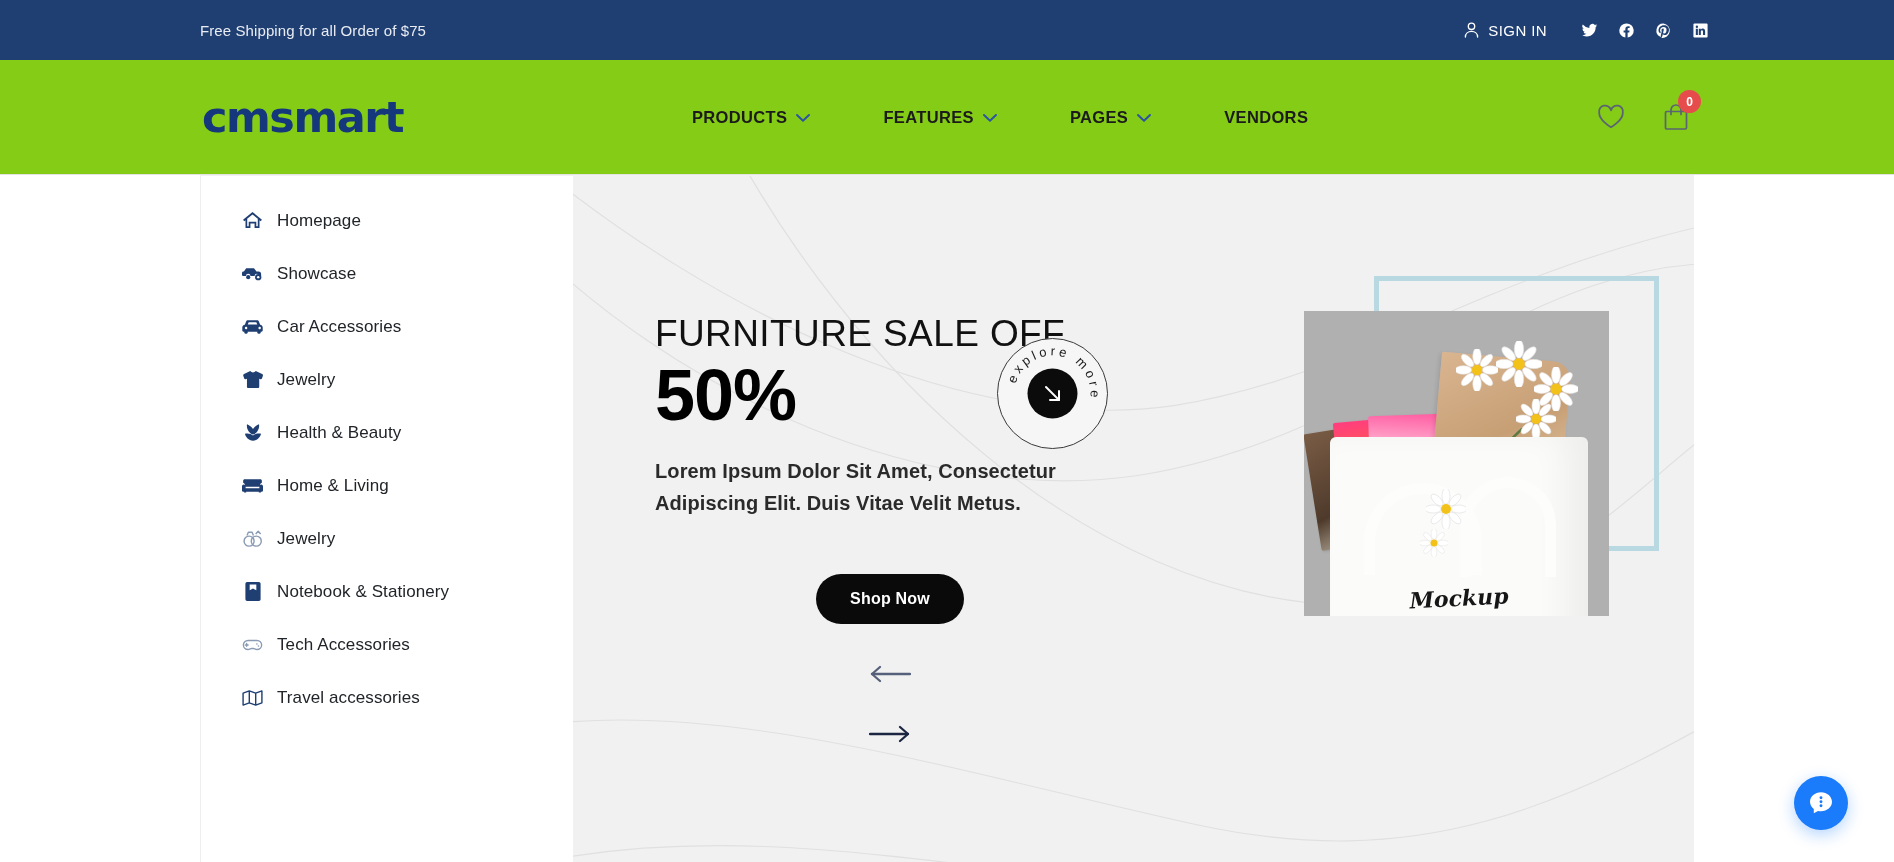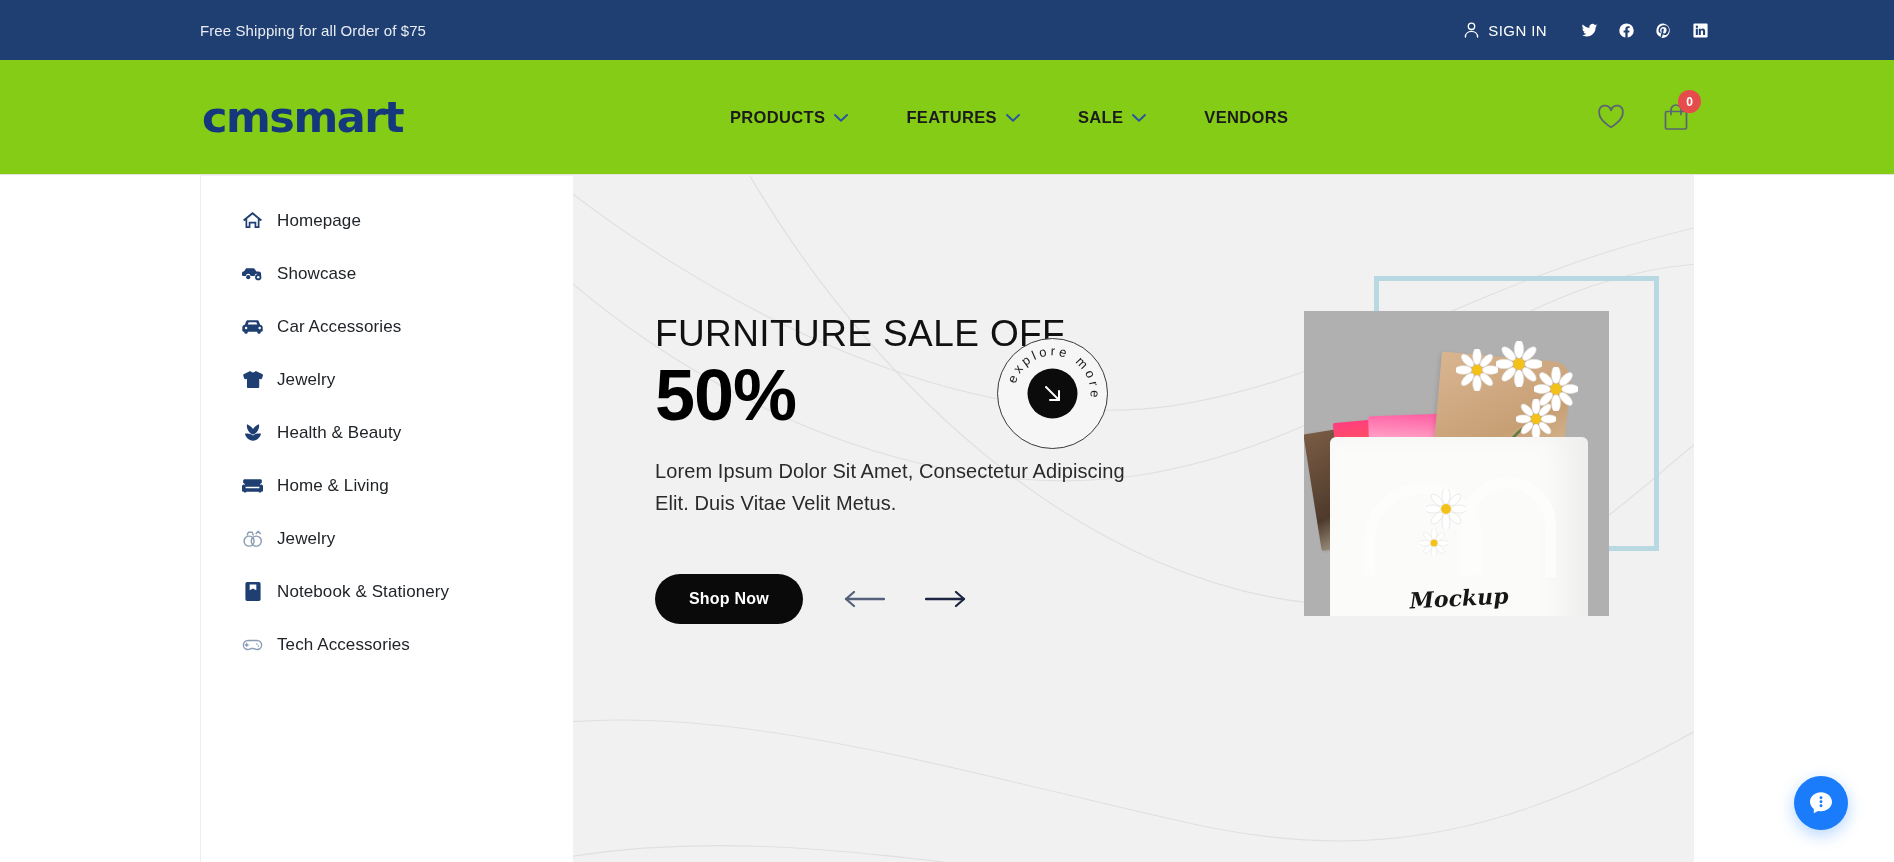--- a/index.html
+++ b/index.html
@@ -77,12 +77,12 @@
   }
   .nav {
     position: absolute;
-    left: 730px;
+    left: 692px;
     top: 50%;
     transform: translateY(-50%);
     display: flex;
     align-items: flex-start;
-    gap: 0;
+    gap: 15px;
   }
   .nav-item {
     display: flex;

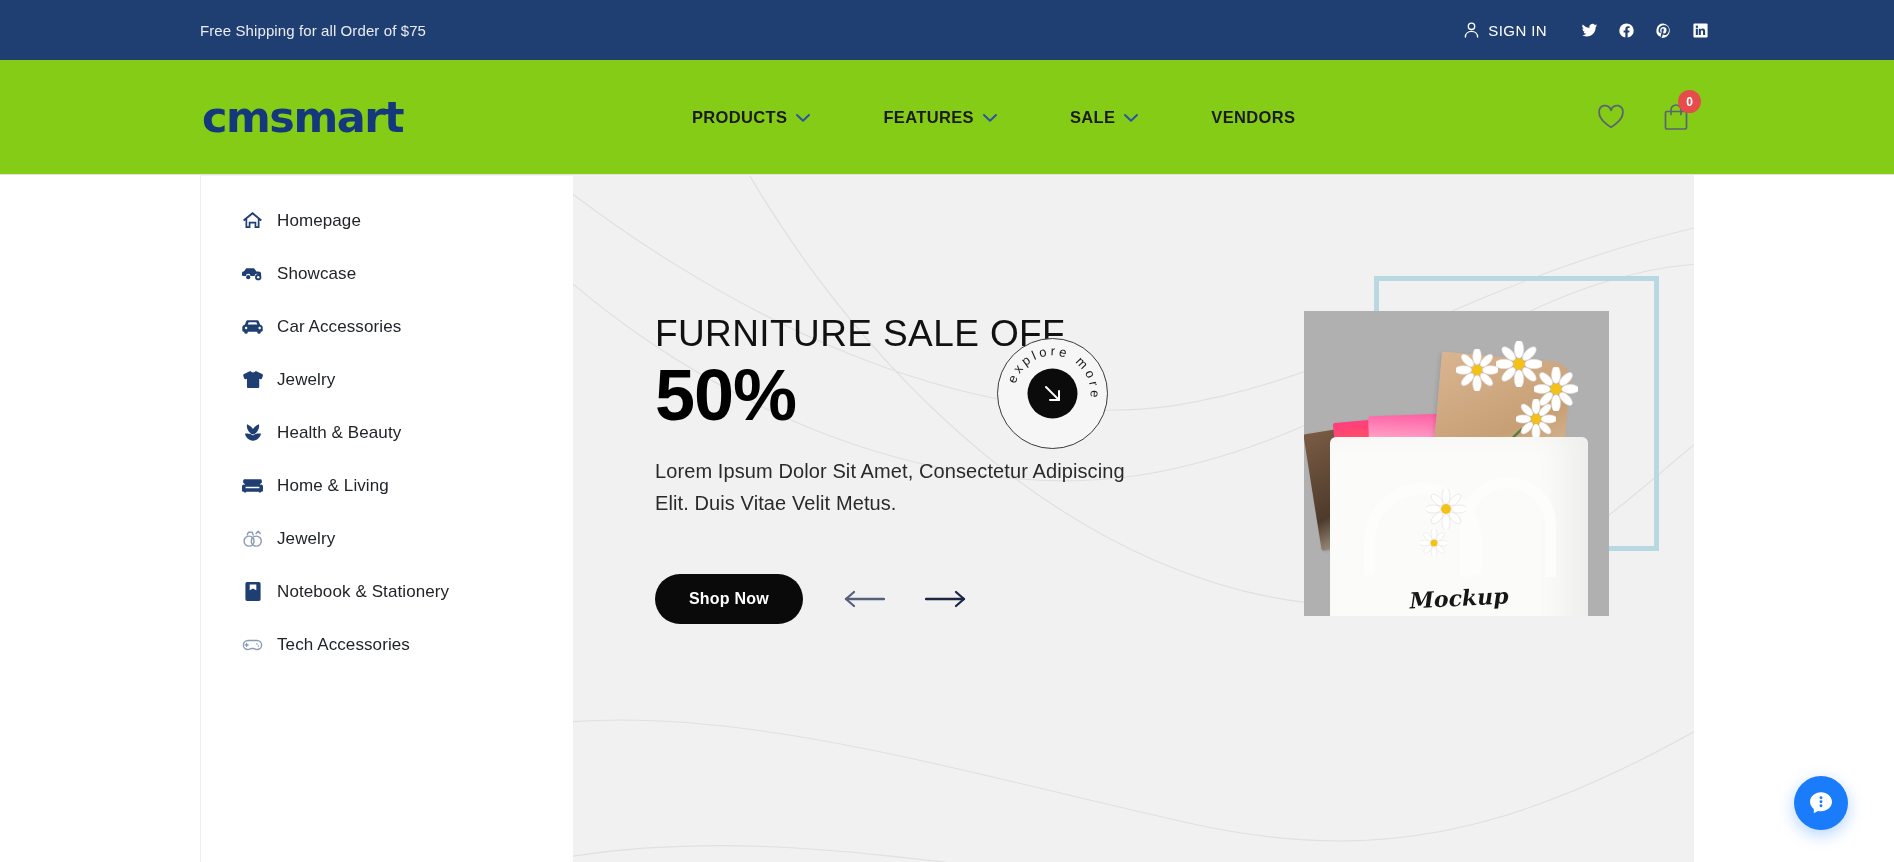--- a/index.html
+++ b/index.html
@@ -399,7 +399,7 @@
       </span>
     </div>
     <div class="nav-item">
-      <span>SALE</span>
+      <span>PAGES</span>
       <span class="chev">
         <svg width="14" height="9" viewBox="0 0 14 9" fill="none" stroke="#2a52a5" stroke-width="1.9" stroke-linecap="round" stroke-linejoin="round">
             <path d="M1 1.5 7 7.2l6-5.7"></path>

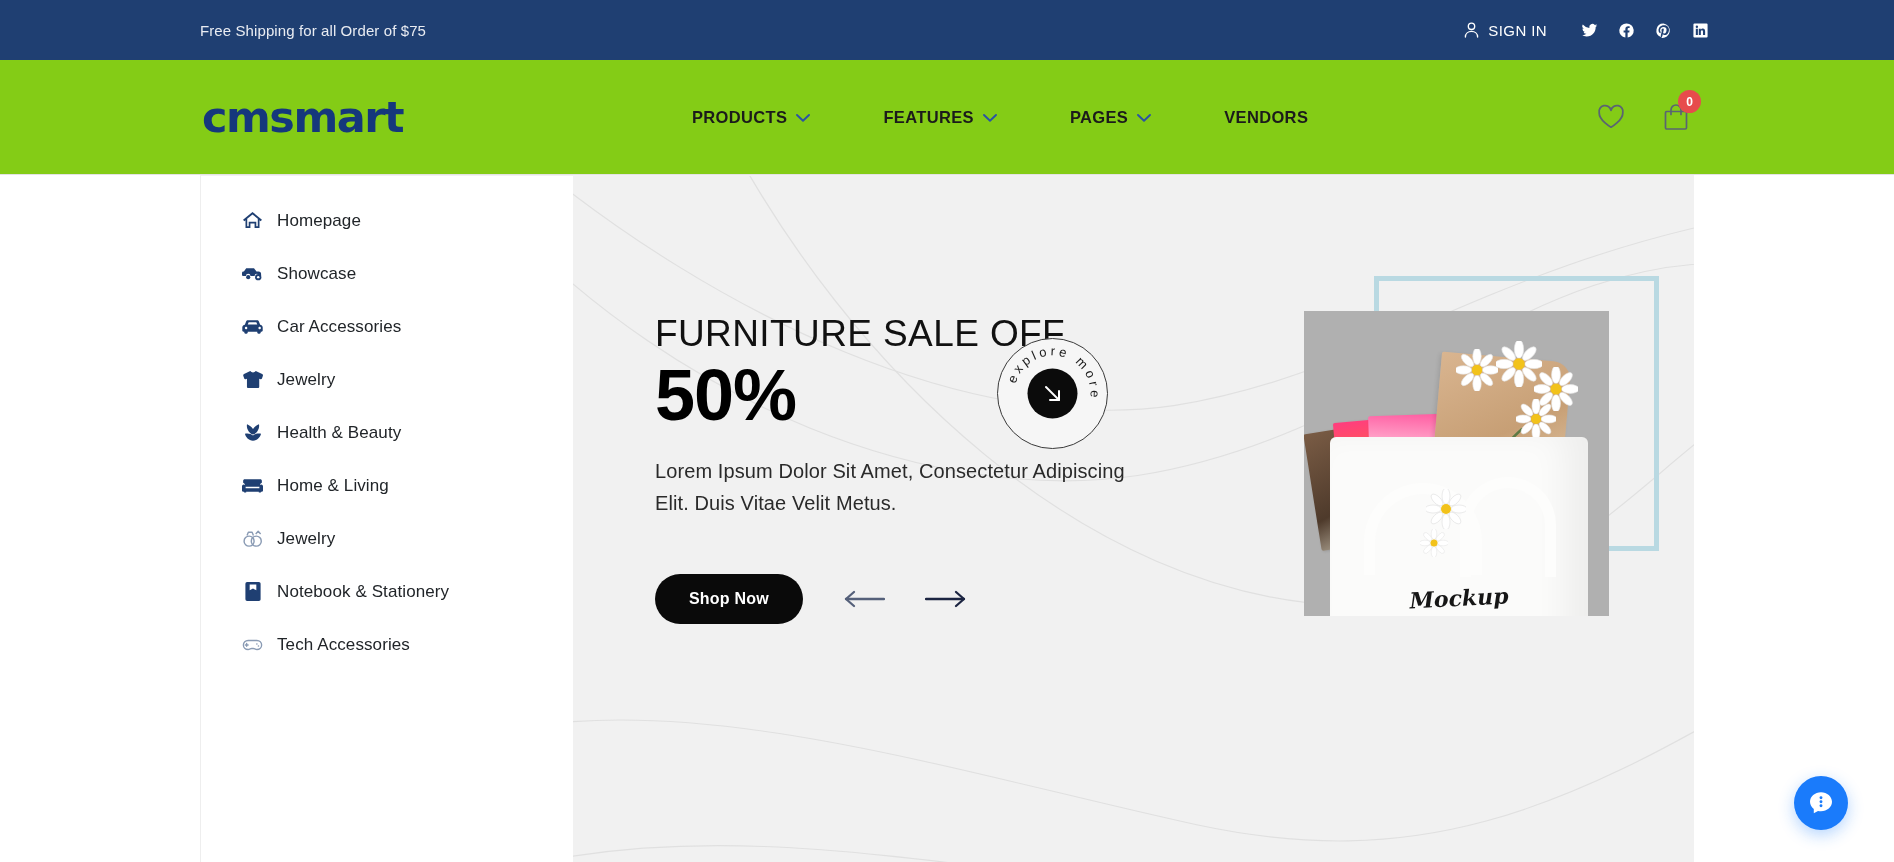--- a/index.html
+++ b/index.html
@@ -197,7 +197,7 @@
   .hero-desc {
     margin-top: 22px;
     font-size: 20px;
-    font-weight: 400;
+    font-weight: 700;
     color: #2a2a2a;
     line-height: 1.58;
     letter-spacing: .1px;

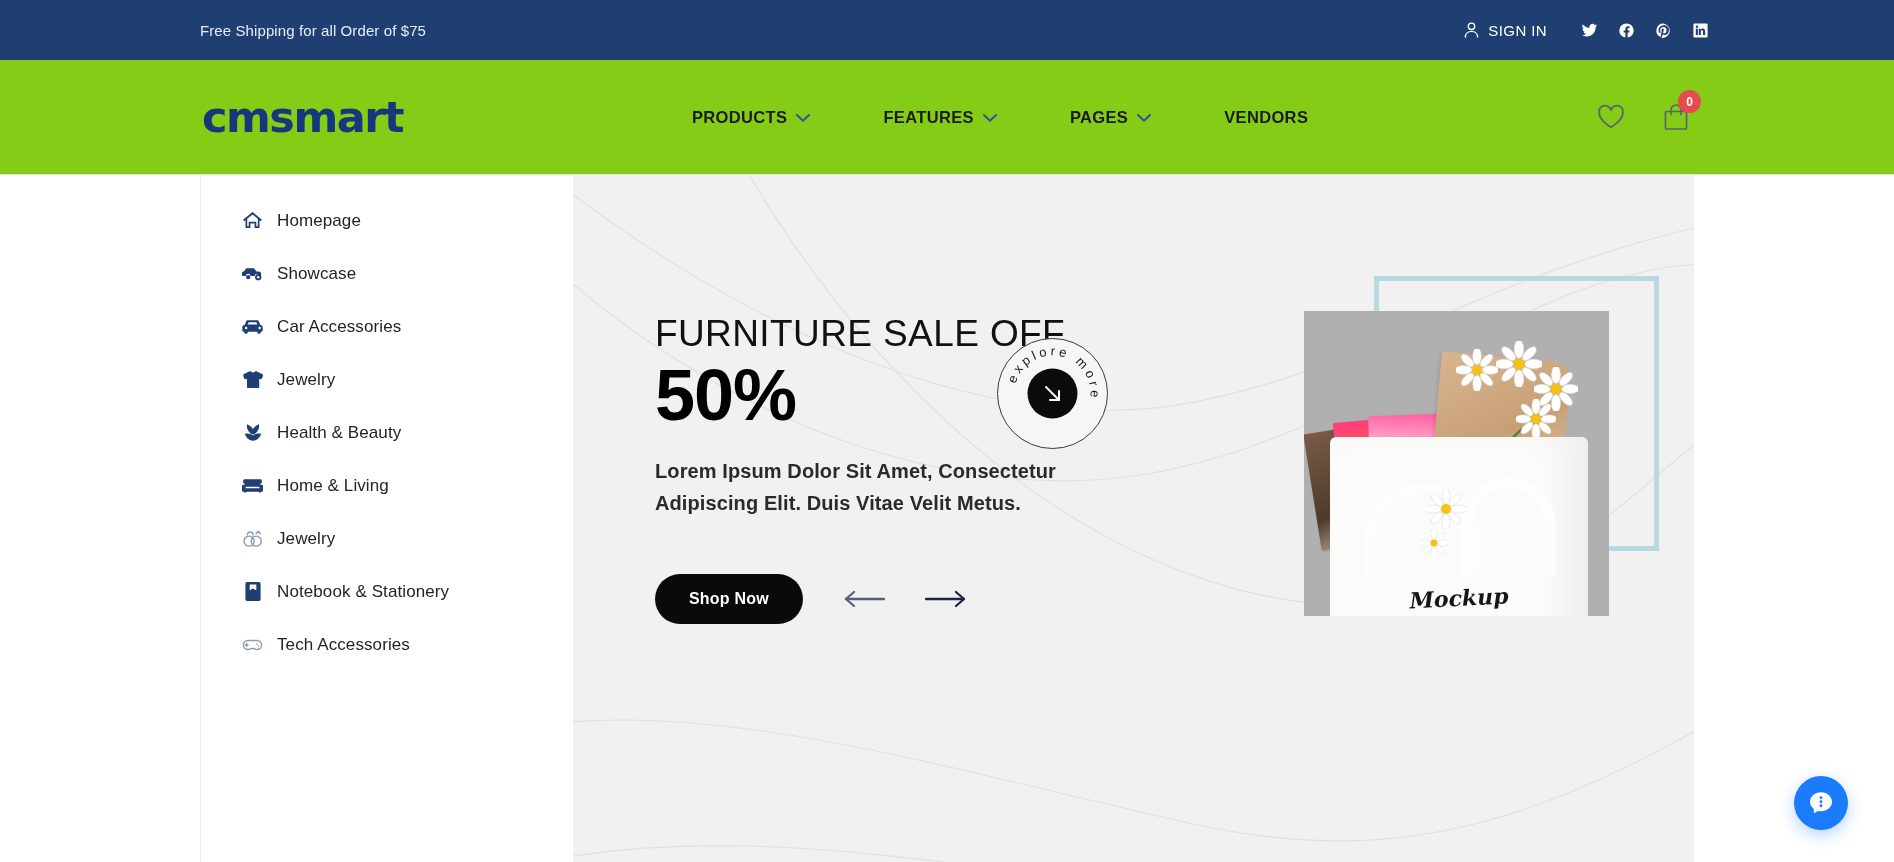--- a/index.html
+++ b/index.html
@@ -207,6 +207,7 @@
     display: flex;
     align-items: center;
     gap: 40px;
+    flex-direction: column;
   }
   .shop-btn {
     background: #0a0a0a;

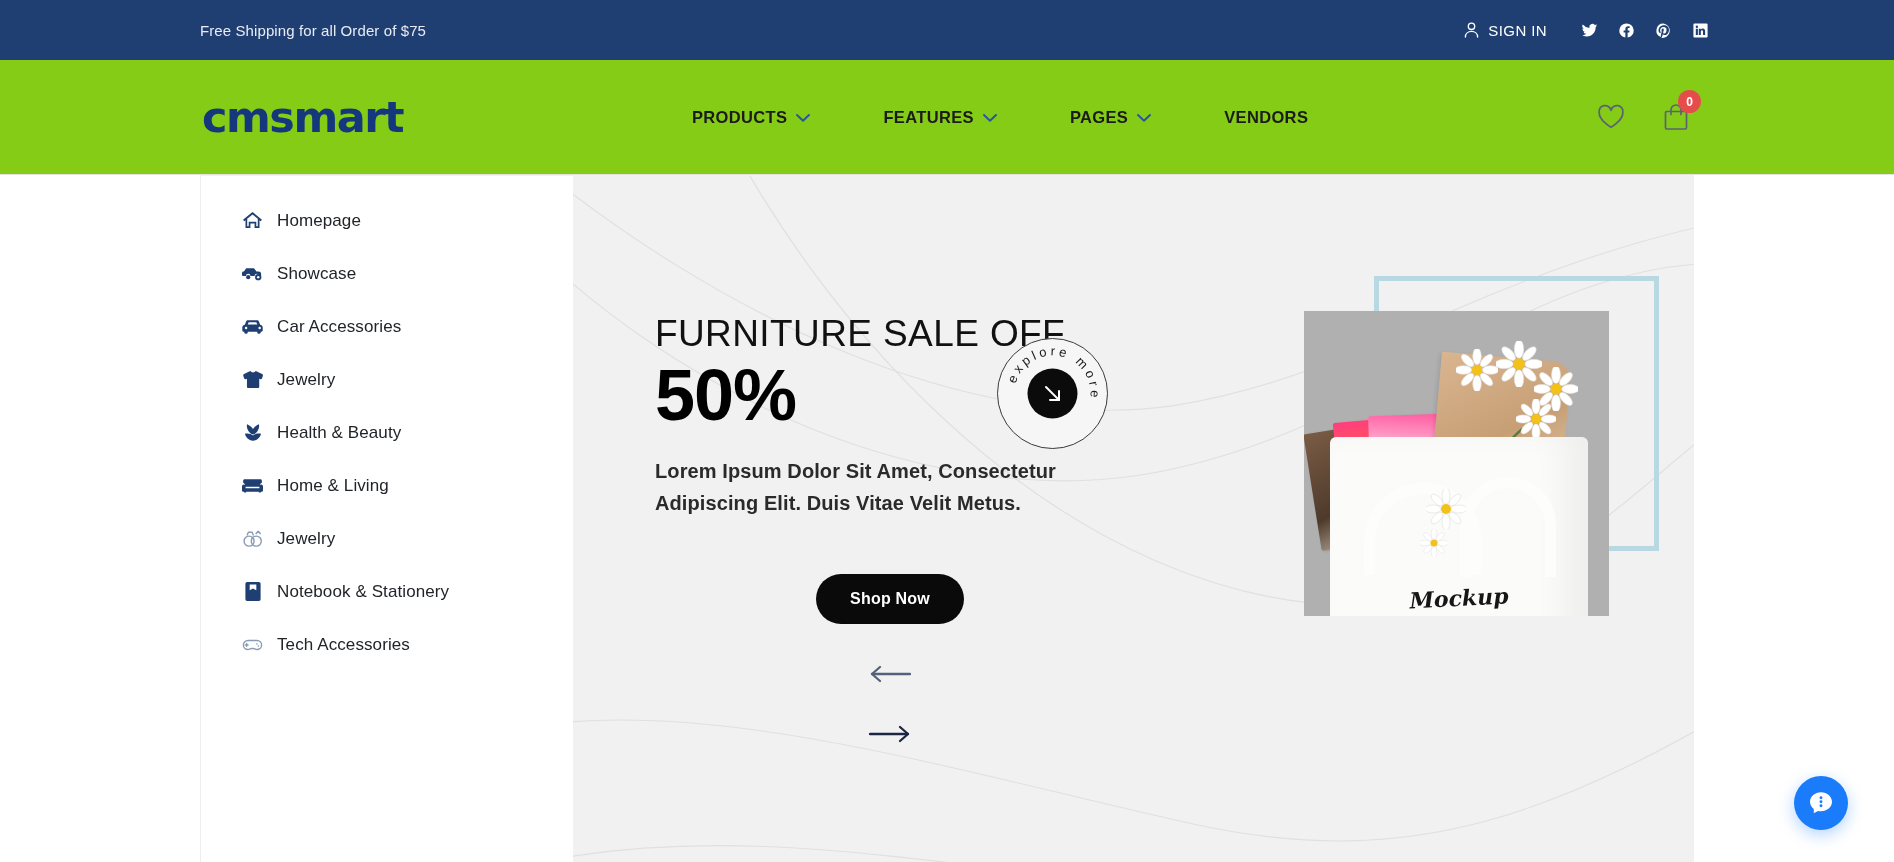--- a/index.html
+++ b/index.html
@@ -529,6 +529,14 @@
       <span>Tech Accessories</span>
     </div>
 
+    <div class="side-item">
+      <span class="side-ico">
+        <svg width="21" height="16" viewBox="0 0 22 17" fill="none" stroke="currentColor" stroke-width="1.5" stroke-linejoin="round">
+          <path d="M1 3.4 7.6 1v12.6L1 16V3.4zM7.6 1l6.8 2.4v12.6L7.6 13.6V1zM14.4 3.4 21 1v12.6L14.4 16V3.4z"></path>
+        </svg>
+      </span>
+      <span>Travel accessories</span>
+    </div>
 
   </div>
 

